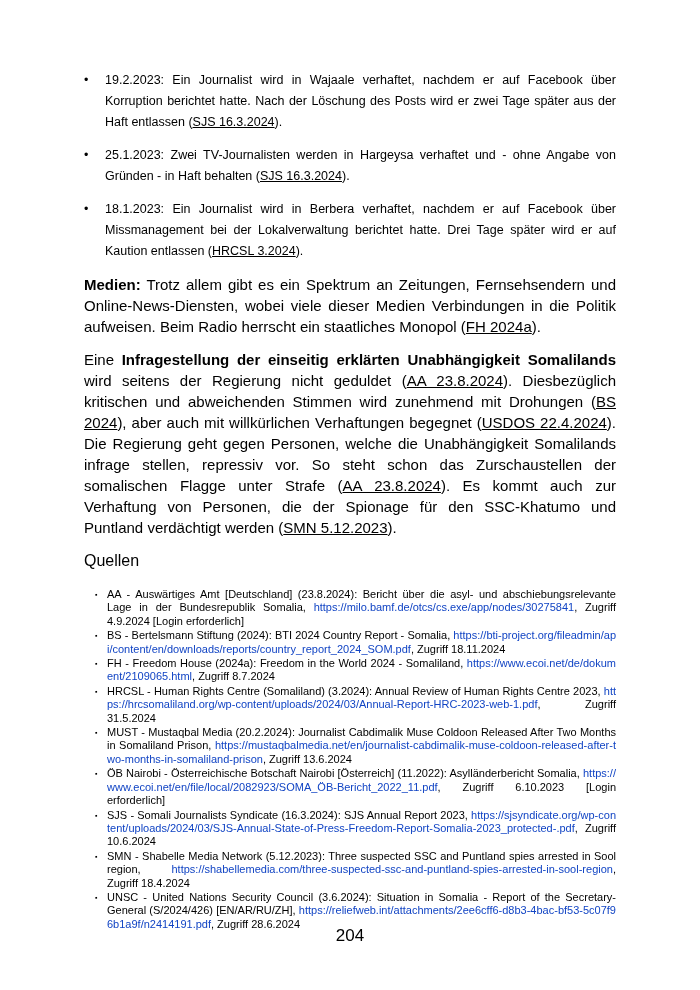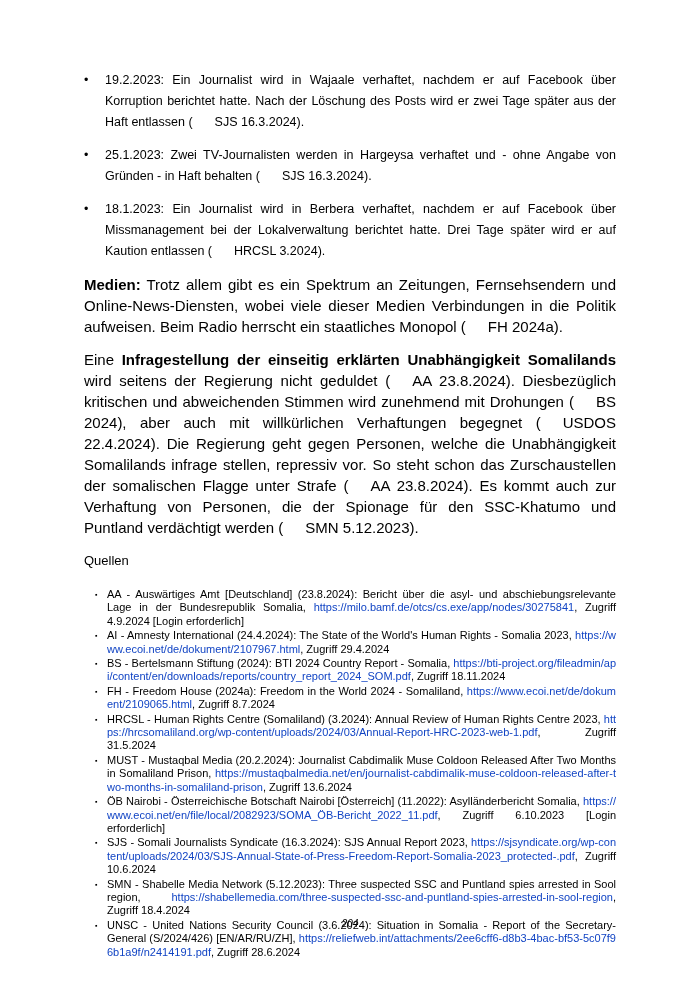--- a/index.html
+++ b/index.html
@@ -22,7 +22,7 @@
   .litext { flex: 1; margin: 0; font-size: 12.5px; line-height: 21px; text-align: justify; }
   .para { margin: 12px 0 0 0; font-size: 15px; line-height: 21px; text-align: justify; }
   .b { font-weight: bold; }
-  .ref { color: var(--text, #000000); cursor: pointer; padding-left: 22px; }
+  .ref { color: var(--text, #000000); text-decoration: underline; cursor: pointer; }
   .heading { margin: 12px 0 0 0; font-size: 13px; line-height: 21px; }
   .sources { margin: 17px 0 0 11px; }
   .sli { display: flex; margin: 0 0 1px 0; }

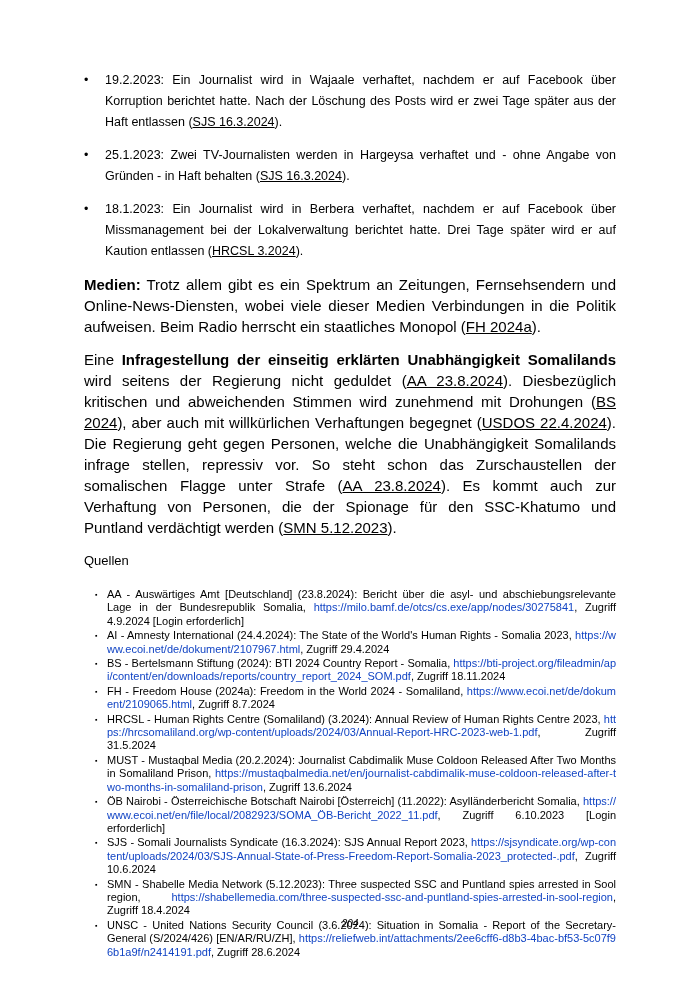--- a/index.html
+++ b/index.html
@@ -23,7 +23,7 @@
   .para { margin: 12px 0 0 0; font-size: 15px; line-height: 21px; text-align: justify; }
   .b { font-weight: bold; }
   .ref { color: var(--text, #000000); text-decoration: underline; cursor: pointer; }
-  .heading { margin: 12px 0 0 0; font-size: 13px; line-height: 21px; }
+  .heading { margin: 12px 0 0 0; font-size: 16px; line-height: 21px; }
   .sources { margin: 17px 0 0 11px; }
   .sli { display: flex; margin: 0 0 1px 0; }
   .sq { flex: 0 0 12px; font-size: 7px; line-height: 13.4px; }

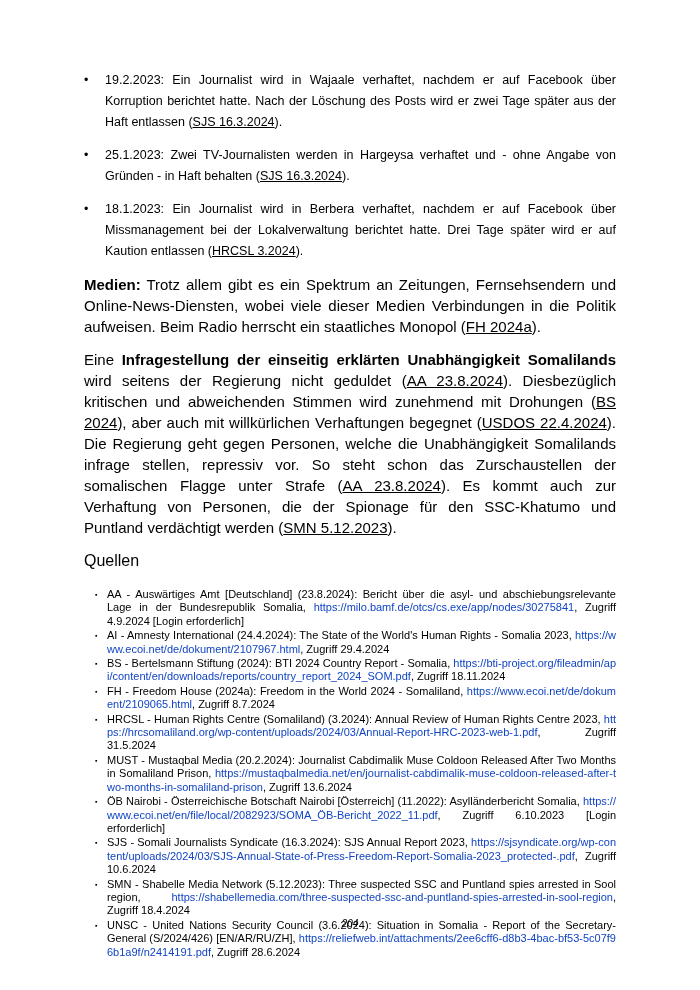--- a/index.html
+++ b/index.html
@@ -67,10 +67,6 @@
     </div>
     <div class="sli">
       <span class="sq">▪</span>
-      <p class="stext"><span>AI - Amnesty International (24.4.2024): The State of the World's Human Rights - Somalia 2023, </span><span class="url">https://www.ecoi.net/de/dokument/2107967.html</span><span>, Zugriff 29.4.2024</span></p>
-    </div>
-    <div class="sli">
-      <span class="sq">▪</span>
       <p class="stext"><span>BS - Bertelsmann Stiftung (2024): BTI 2024 Country Report - Somalia, </span><span class="url">https://bti-project.org/fileadmin/api/content/en/downloads/reports/country_report_2024_SOM.pdf</span><span>, Zugriff 18.11.2024</span></p>
     </div>
     <div class="sli">

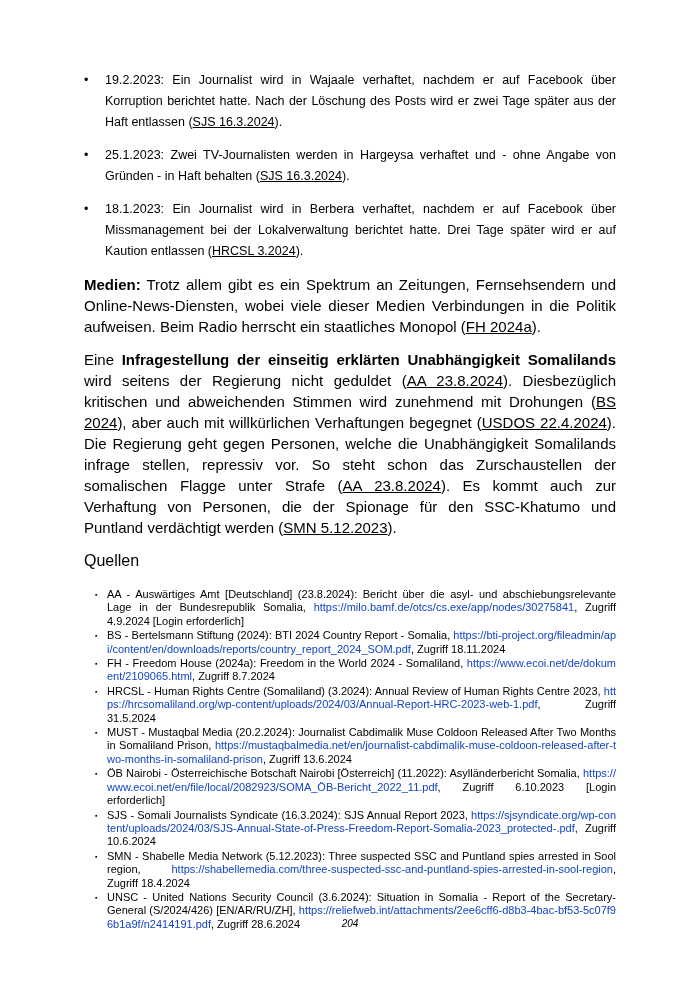--- a/index.html
+++ b/index.html
@@ -30,8 +30,8 @@
   .stext { flex: 1; margin: 0; font-size: 11px; line-height: 13.4px; text-align: justify; }
   .url { color: var(--link_blue, #1144c4); word-break: break-all; cursor: pointer; }
   .pagenum {
-    position: absolute; left: 0; right: 0; bottom: 61px;
-    text-align: center; font-size: 10px; font-style: italic;
+    position: absolute; left: 0; right: 0; bottom: 44px;
+    text-align: center; font-size: 17px;
   }
 </style>
 </head>

